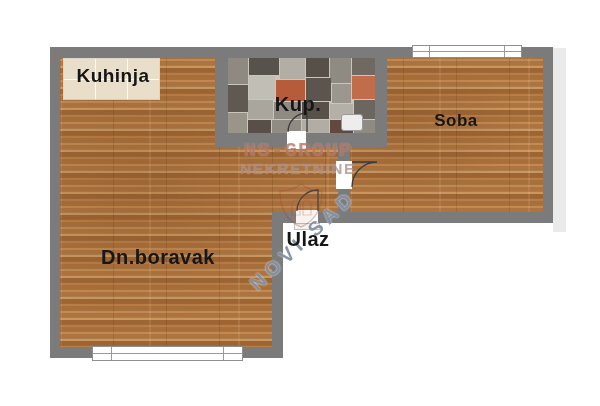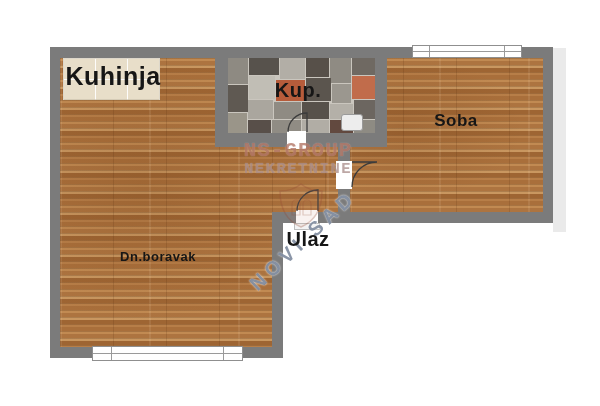--- a/index.html
+++ b/index.html
@@ -53,7 +53,7 @@
   
   .room-label{
     position:absolute;text-align:center;color:#161616;
-    font-weight:bold;font-size:25px;line-height:22px;letter-spacing:.5px;
+    font-weight:bold;font-size:19px;line-height:22px;letter-spacing:.5px;
   }
   
   .wm{position:absolute;text-align:center;font-weight:bold;pointer-events:none;}

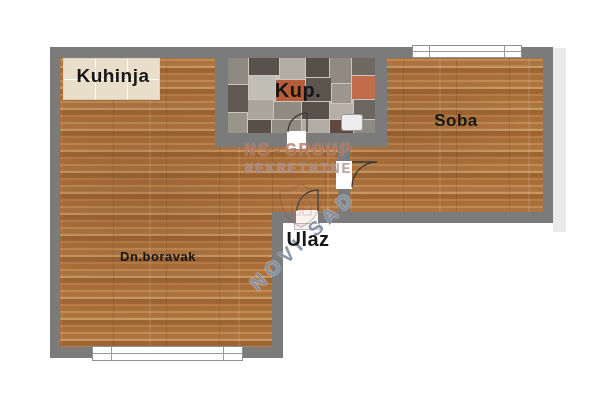--- a/index.html
+++ b/index.html
@@ -161,7 +161,7 @@
   <div class="wm wm-city">NOVI SAD</div>
 
   <div class="room-label" style="left:63px;top:65px;width:100px;">Kuhinja</div>
-  <div class="room-label" style="left:258px;top:79px;width:80px;font-size:20px;">Kup.</div>
+  <div class="room-label" style="left:258px;top:93px;width:80px;font-size:20px;">Kup.</div>
   <div class="room-label" style="left:406px;top:110px;width:100px;font-size:17px;">Soba</div>
   <div class="room-label" style="left:88px;top:246px;width:140px;font-size:13px;">Dn.boravak</div>
   <div class="room-label" style="left:268px;top:228px;width:80px;font-size:20px;">Ulaz</div>

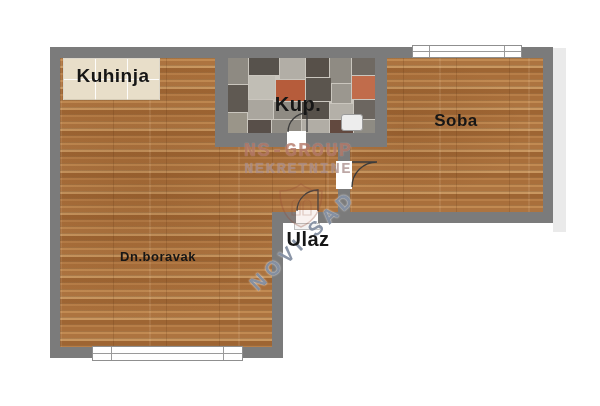--- a/index.html
+++ b/index.html
@@ -64,7 +64,7 @@
   }
   .wm-type{
     left:212px;top:160px;width:172px;
-    font-family:Liberation Mono, monospace;font-size:15.5px;letter-spacing:1.5px;
+    font-family:Liberation Sans, sans-serif;font-size:15.5px;letter-spacing:1.5px;
     color:rgba(148,114,112,.60);text-shadow:0 0 1px rgba(245,240,235,.5);
   }
   .wm-city{

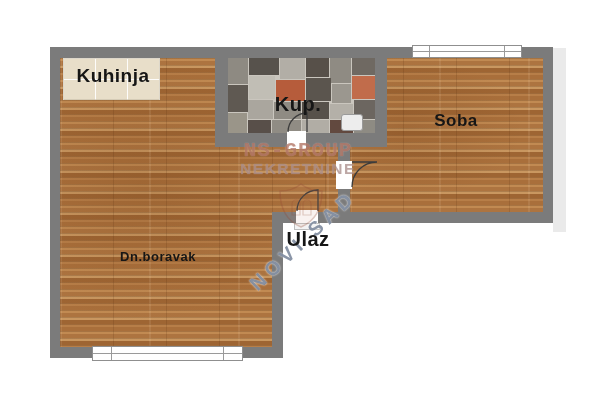--- a/index.html
+++ b/index.html
@@ -163,7 +163,7 @@
   <div class="room-label" style="left:63px;top:65px;width:100px;">Kuhinja</div>
   <div class="room-label" style="left:258px;top:93px;width:80px;font-size:20px;">Kup.</div>
   <div class="room-label" style="left:406px;top:110px;width:100px;font-size:17px;">Soba</div>
-  <div class="room-label" style="left:88px;top:246px;width:140px;font-size:13px;">Dn.boravak</div>
+  <div class="room-label" style="left:88px;top:246px;width:140px;font-size:20px;">Dn.boravak</div>
   <div class="room-label" style="left:268px;top:228px;width:80px;font-size:20px;">Ulaz</div>
 
 </div>

